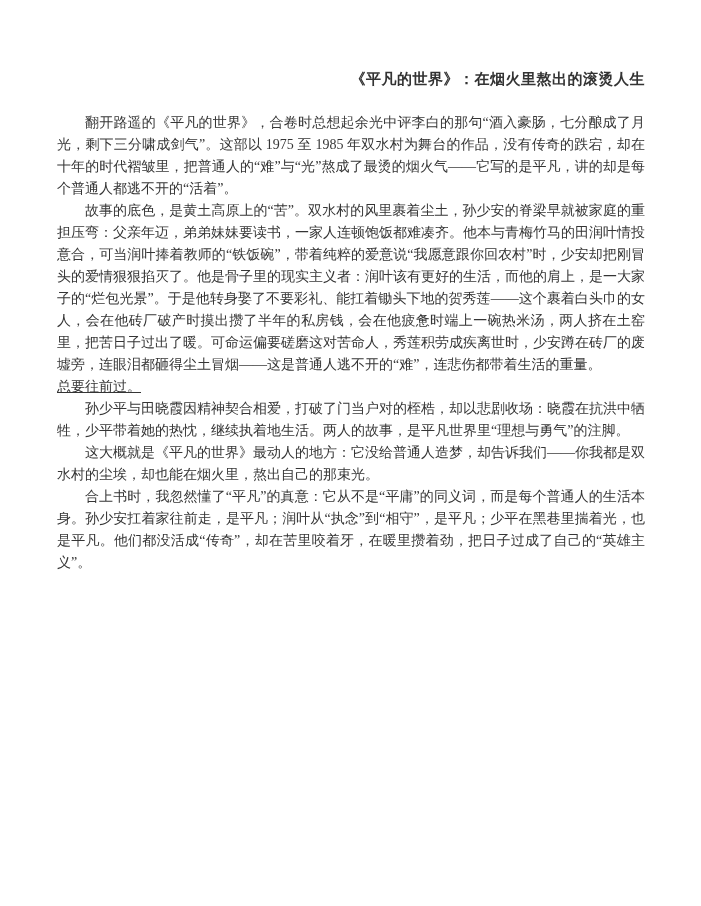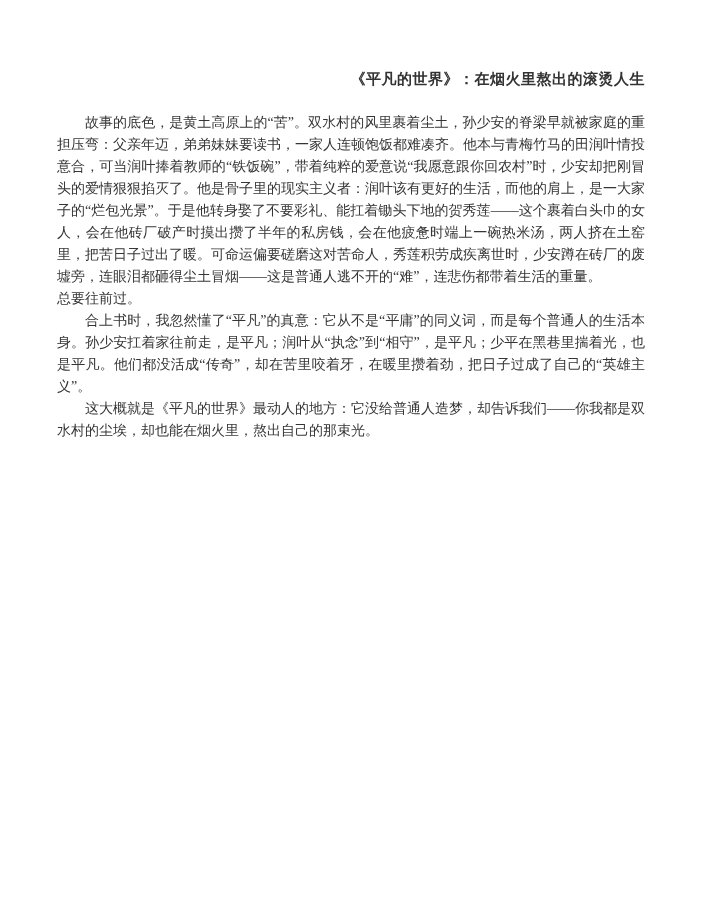--- a/index.html
+++ b/index.html
@@ -47,6 +47,7 @@
   <h1 class="doc-title">《平凡的世界》：在烟火里熬出的滚烫人生</h1>
 
   <div class="doc-body">
+    <p>翻开路遥的《平凡的世界》，合卷时总想起余光中评李白的那句“酒入豪肠，七分酿成了月光，剩下三分啸成剑气”。这部以 1975 至 1985 年双水村为舞台的作品，没有传奇的跌宕，却在十年的时代褶皱里，把普通人的“难”与“光”熬成了最烫的烟火气——它写的是平凡，讲的却是每个普通人都逃不开的“活着”。</p>
     <p>故事的底色，是黄土高原上的“苦”。双水村的风里裹着尘土，孙少安的脊梁早就被家庭的重担压弯：父亲年迈，弟弟妹妹要读书，一家人连顿饱饭都难凑齐。他本与青梅竹马的田润叶情投意合，可当润叶捧着教师的“铁饭碗”，带着纯粹的爱意说“我愿意跟你回农村”时，少安却把刚冒头的爱情狠狠掐灭了。他是骨子里的现实主义者：润叶该有更好的生活，而他的肩上，是一大家子的“烂包光景”。于是他转身娶了不要彩礼、能扛着锄头下地的贺秀莲——这个裹着白头巾的女人，会在他砖厂破产时摸出攒了半年的私房钱，会在他疲惫时端上一碗热米汤，两人挤在土窑里，把苦日子过出了暖。可命运偏要磋磨这对苦命人，秀莲积劳成疾离世时，少安蹲在砖厂的废墟旁，连眼泪都砸得尘土冒烟——这是普通人逃不开的“难”，连悲伤都带着生活的重量。</p>
     <p class="no-indent">总要往前过。</p>
     <p>合上书时，我忽然懂了“平凡”的真意：它从不是“平庸”的同义词，而是每个普通人的生活本身。孙少安扛着家往前走，是平凡；润叶从“执念”到“相守”，是平凡；少平在黑巷里揣着光，也是平凡。他们都没活成“传奇”，却在苦里咬着牙，在暖里攒着劲，把日子过成了自己的“英雄主义”。</p>

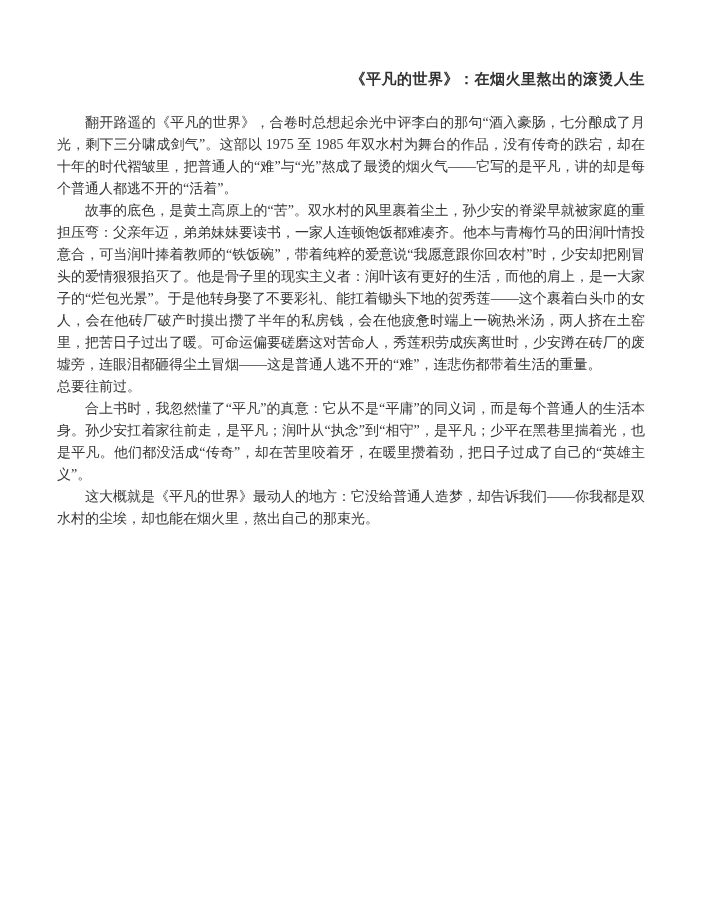--- a/index.html
+++ b/index.html
@@ -38,6 +38,7 @@
   }
   .doc-body p.no-indent {
     text-indent: 0;
+    text-decoration: underline;
   }
 </style>
 </head>

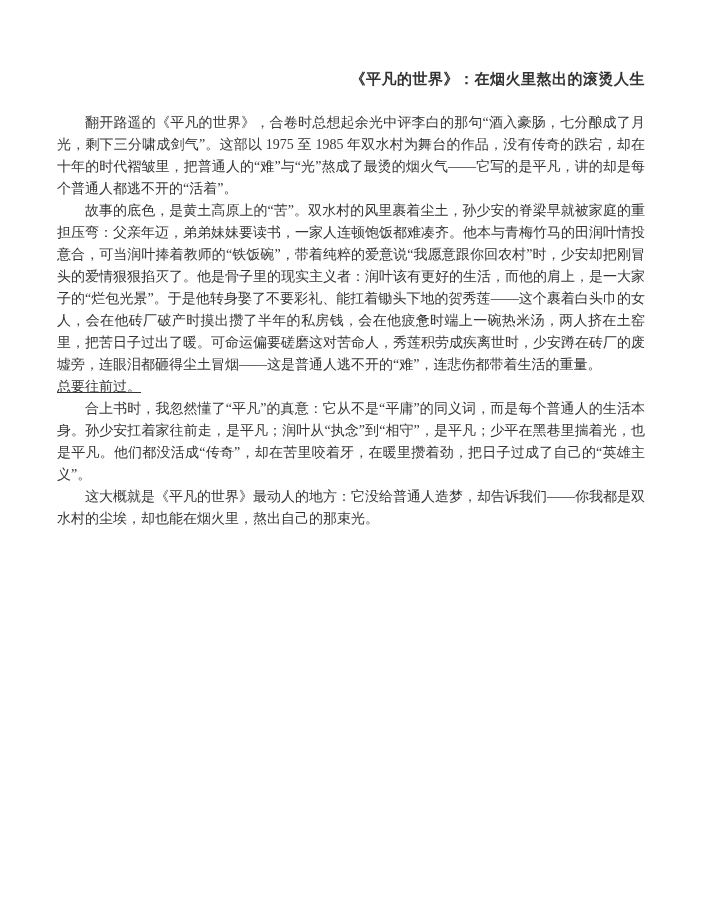--- a/index.html
+++ b/index.html
@@ -51,6 +51,7 @@
     <p>翻开路遥的《平凡的世界》，合卷时总想起余光中评李白的那句“酒入豪肠，七分酿成了月光，剩下三分啸成剑气”。这部以 1975 至 1985 年双水村为舞台的作品，没有传奇的跌宕，却在十年的时代褶皱里，把普通人的“难”与“光”熬成了最烫的烟火气——它写的是平凡，讲的却是每个普通人都逃不开的“活着”。</p>
     <p>故事的底色，是黄土高原上的“苦”。双水村的风里裹着尘土，孙少安的脊梁早就被家庭的重担压弯：父亲年迈，弟弟妹妹要读书，一家人连顿饱饭都难凑齐。他本与青梅竹马的田润叶情投意合，可当润叶捧着教师的“铁饭碗”，带着纯粹的爱意说“我愿意跟你回农村”时，少安却把刚冒头的爱情狠狠掐灭了。他是骨子里的现实主义者：润叶该有更好的生活，而他的肩上，是一大家子的“烂包光景”。于是他转身娶了不要彩礼、能扛着锄头下地的贺秀莲——这个裹着白头巾的女人，会在他砖厂破产时摸出攒了半年的私房钱，会在他疲惫时端上一碗热米汤，两人挤在土窑里，把苦日子过出了暖。可命运偏要磋磨这对苦命人，秀莲积劳成疾离世时，少安蹲在砖厂的废墟旁，连眼泪都砸得尘土冒烟——这是普通人逃不开的“难”，连悲伤都带着生活的重量。</p>
     <p class="no-indent">总要往前过。</p>
+    <p>孙少平与田晓霞因精神契合相爱，打破了门当户对的桎梏，却以悲剧收场：晓霞在抗洪中牺牲，少平带着她的热忱，继续执着地生活。两人的故事，是平凡世界里“理想与勇气”的注脚。</p>
     <p>合上书时，我忽然懂了“平凡”的真意：它从不是“平庸”的同义词，而是每个普通人的生活本身。孙少安扛着家往前走，是平凡；润叶从“执念”到“相守”，是平凡；少平在黑巷里揣着光，也是平凡。他们都没活成“传奇”，却在苦里咬着牙，在暖里攒着劲，把日子过成了自己的“英雄主义”。</p>
     <p>这大概就是《平凡的世界》最动人的地方：它没给普通人造梦，却告诉我们——你我都是双水村的尘埃，却也能在烟火里，熬出自己的那束光。</p>
   </div>

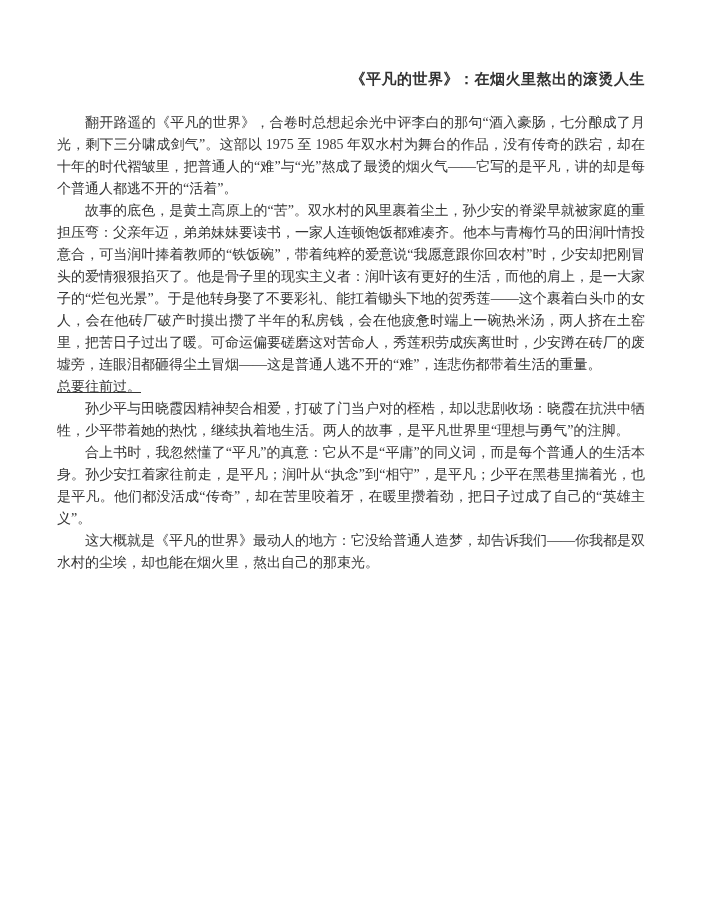--- a/index.html
+++ b/index.html
@@ -52,8 +52,8 @@
     <p>故事的底色，是黄土高原上的“苦”。双水村的风里裹着尘土，孙少安的脊梁早就被家庭的重担压弯：父亲年迈，弟弟妹妹要读书，一家人连顿饱饭都难凑齐。他本与青梅竹马的田润叶情投意合，可当润叶捧着教师的“铁饭碗”，带着纯粹的爱意说“我愿意跟你回农村”时，少安却把刚冒头的爱情狠狠掐灭了。他是骨子里的现实主义者：润叶该有更好的生活，而他的肩上，是一大家子的“烂包光景”。于是他转身娶了不要彩礼、能扛着锄头下地的贺秀莲——这个裹着白头巾的女人，会在他砖厂破产时摸出攒了半年的私房钱，会在他疲惫时端上一碗热米汤，两人挤在土窑里，把苦日子过出了暖。可命运偏要磋磨这对苦命人，秀莲积劳成疾离世时，少安蹲在砖厂的废墟旁，连眼泪都砸得尘土冒烟——这是普通人逃不开的“难”，连悲伤都带着生活的重量。</p>
     <p class="no-indent">总要往前过。</p>
     <p>孙少平与田晓霞因精神契合相爱，打破了门当户对的桎梏，却以悲剧收场：晓霞在抗洪中牺牲，少平带着她的热忱，继续执着地生活。两人的故事，是平凡世界里“理想与勇气”的注脚。</p>
+    <p>这大概就是《平凡的世界》最动人的地方：它没给普通人造梦，却告诉我们——你我都是双水村的尘埃，却也能在烟火里，熬出自己的那束光。</p>
     <p>合上书时，我忽然懂了“平凡”的真意：它从不是“平庸”的同义词，而是每个普通人的生活本身。孙少安扛着家往前走，是平凡；润叶从“执念”到“相守”，是平凡；少平在黑巷里揣着光，也是平凡。他们都没活成“传奇”，却在苦里咬着牙，在暖里攒着劲，把日子过成了自己的“英雄主义”。</p>
-    <p>这大概就是《平凡的世界》最动人的地方：它没给普通人造梦，却告诉我们——你我都是双水村的尘埃，却也能在烟火里，熬出自己的那束光。</p>
   </div>
 </div>
 

